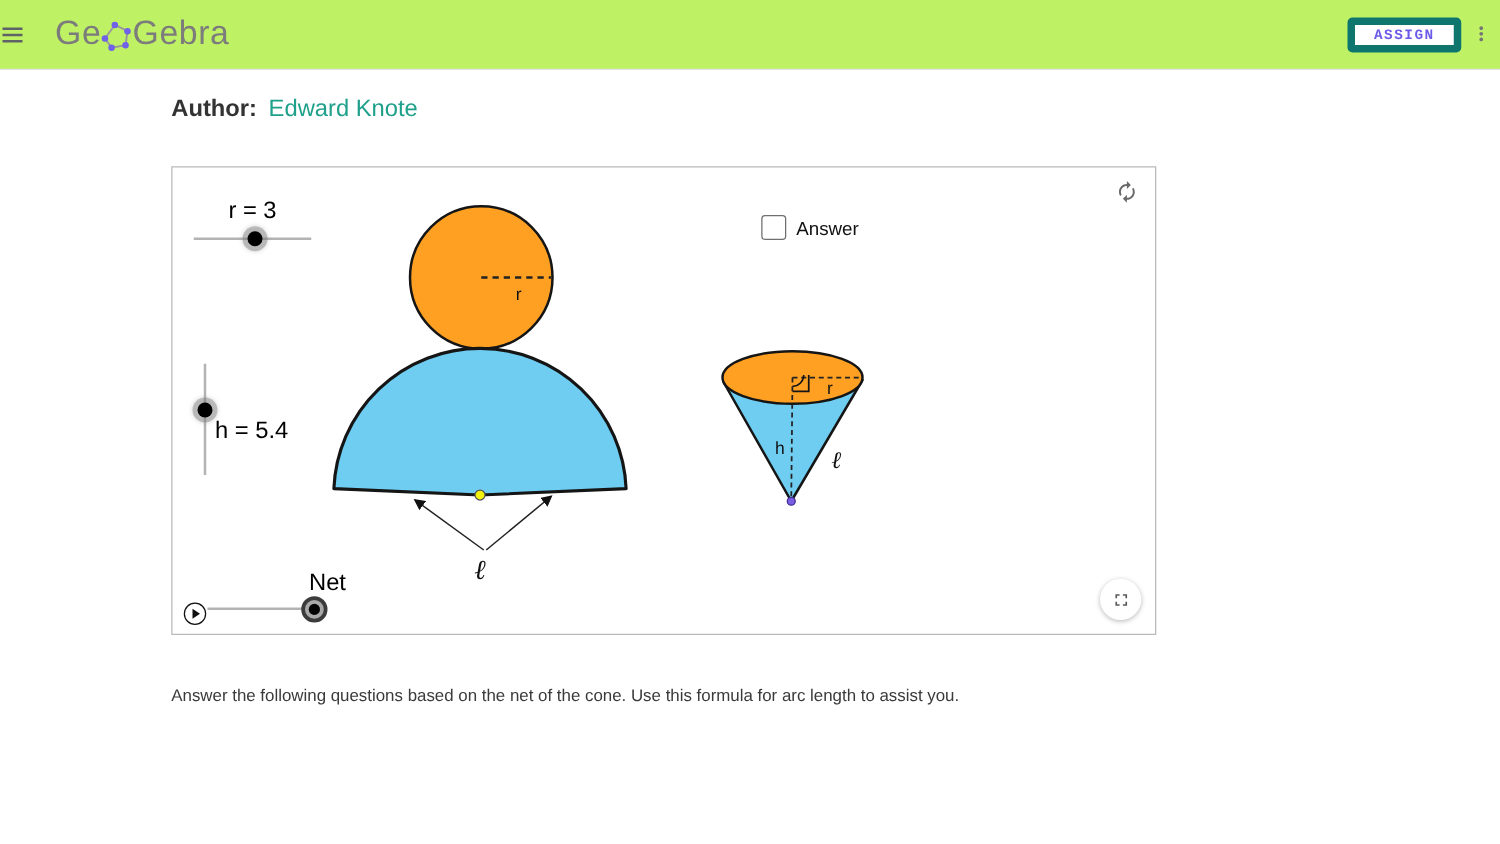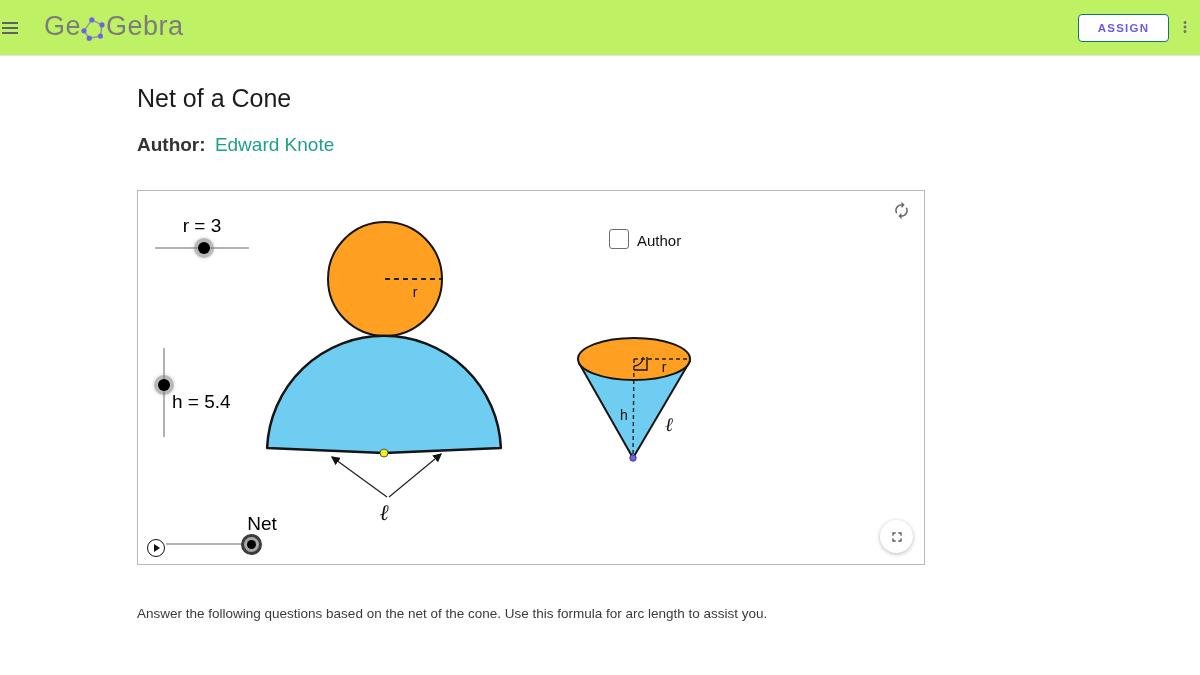--- a/index.html
+++ b/index.html
@@ -17,9 +17,9 @@
           font-size:27px; color:#7c7c7c; letter-spacing:0.5px; cursor:pointer; }
   .logo svg { margin:4px -1px 0 -1px; }
   .assign-btn { position:absolute; right:31px; top:14px; width:91px; height:28px;
-                background:#fff; border:1px solid #0f766e; border-radius:4px;
+                background:#fff; border:6px solid #0f766e; border-radius:4px;
                 color:var(--accent-purple,#6C5BE8); font-size:11.5px; font-weight:bold;
-                letter-spacing:1.2px; cursor:pointer; font-family:Liberation Sans, sans-serif; }
+                letter-spacing:1.2px; cursor:pointer; font-family:Liberation Mono, monospace; }
   .kebab-btn { position:absolute; right:4px; top:17px; width:22px; height:22px;
                background:none; border:none; cursor:pointer; }
 

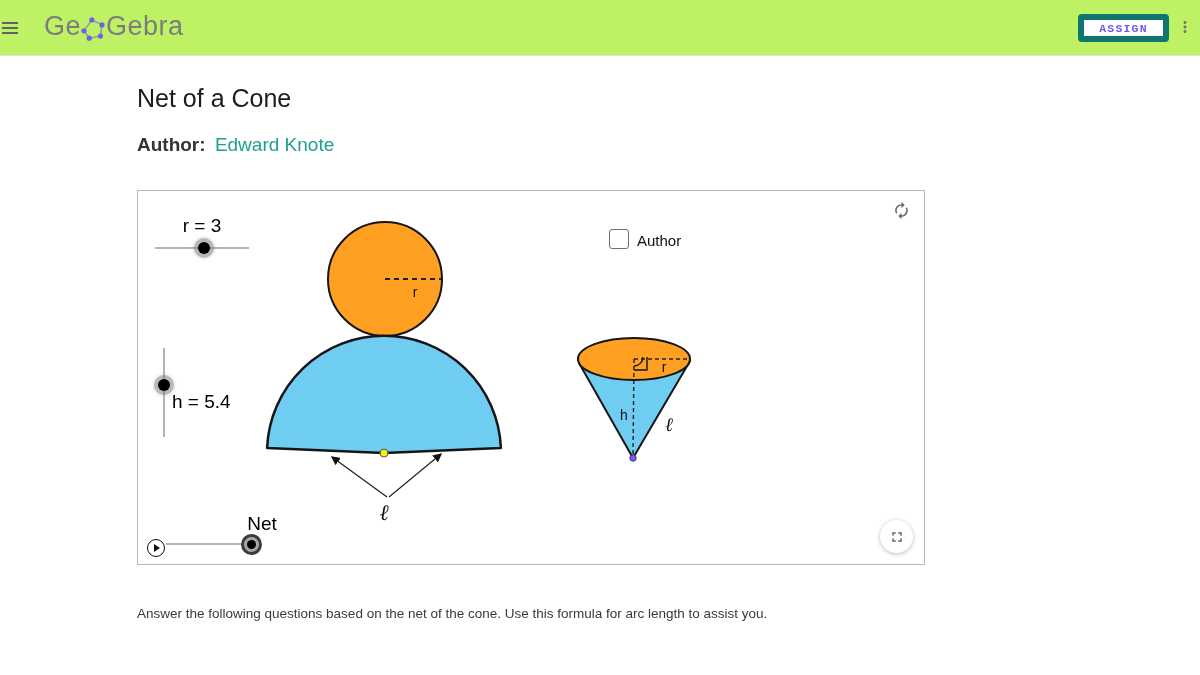--- a/index.html
+++ b/index.html
@@ -97,7 +97,6 @@
 </header>
 
 <main class="content">
-  <h1 class="page-title">Net of a Cone</h1>
 
   <p class="author-row">
     <span class="author-label">Author:</span>

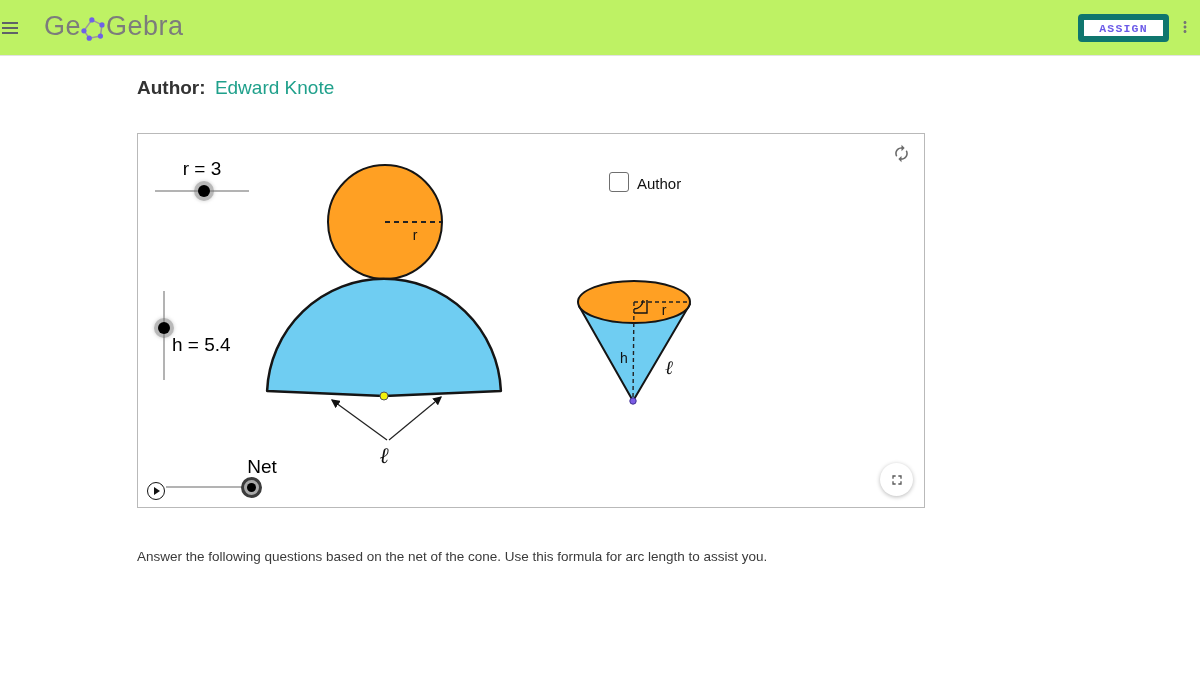--- a/index.html
+++ b/index.html
@@ -145,7 +145,7 @@
     <div class="slider-label" style="left:34px; top:200px;">h = 5.4</div>
 
     <div class="checkbox"></div>
-    <div class="checkbox-label">Author</div>
+    <div class="checkbox-label">Answer</div>
 
     <button class="icon-btn reset-btn">
       <svg width="19" height="19" viewBox="0 0 24 24" fill="#6a6a6a">

